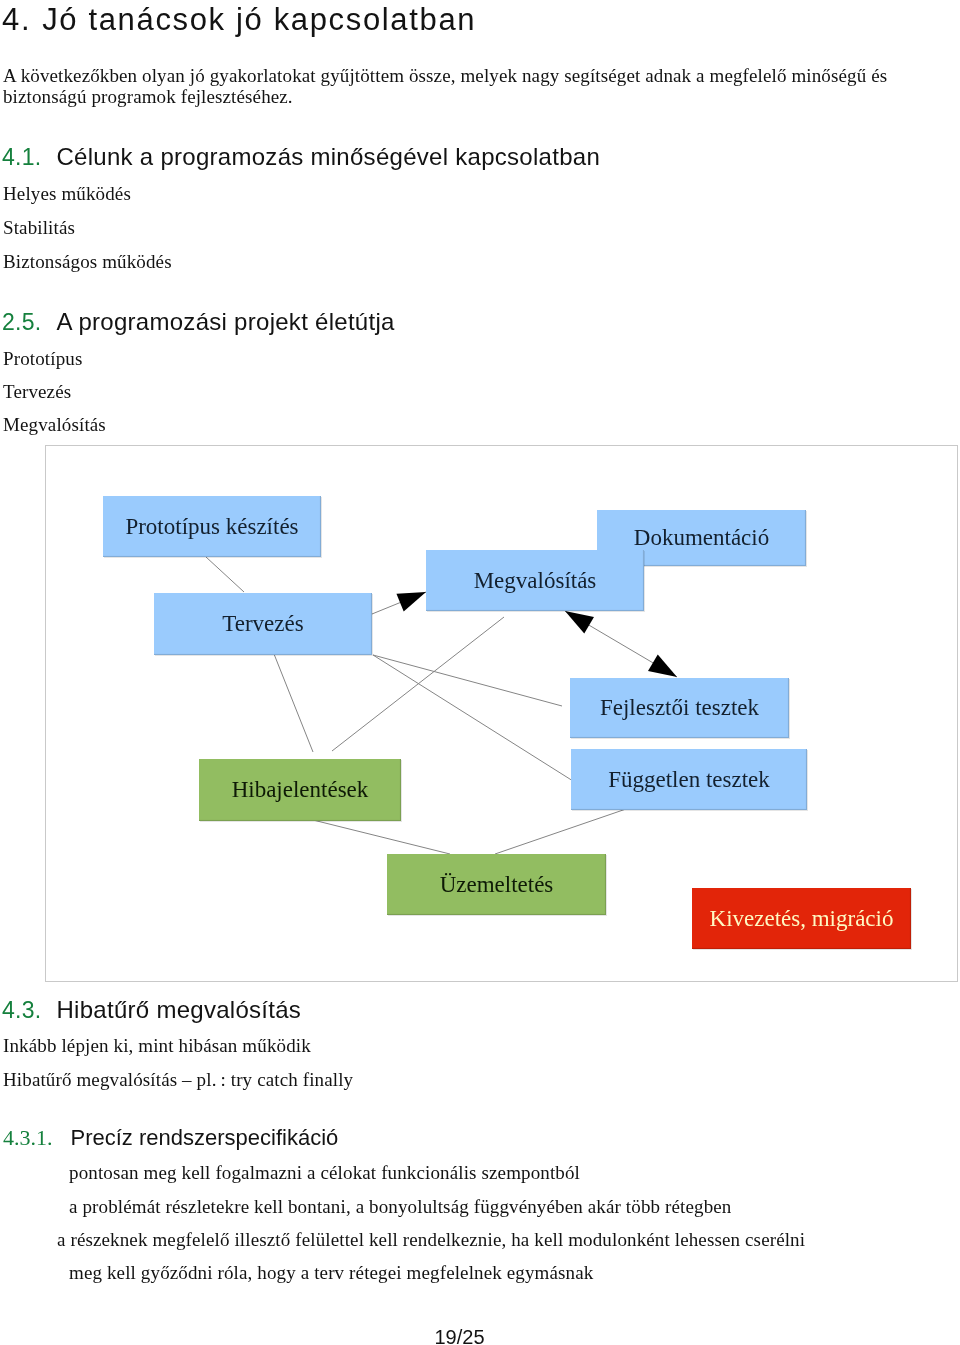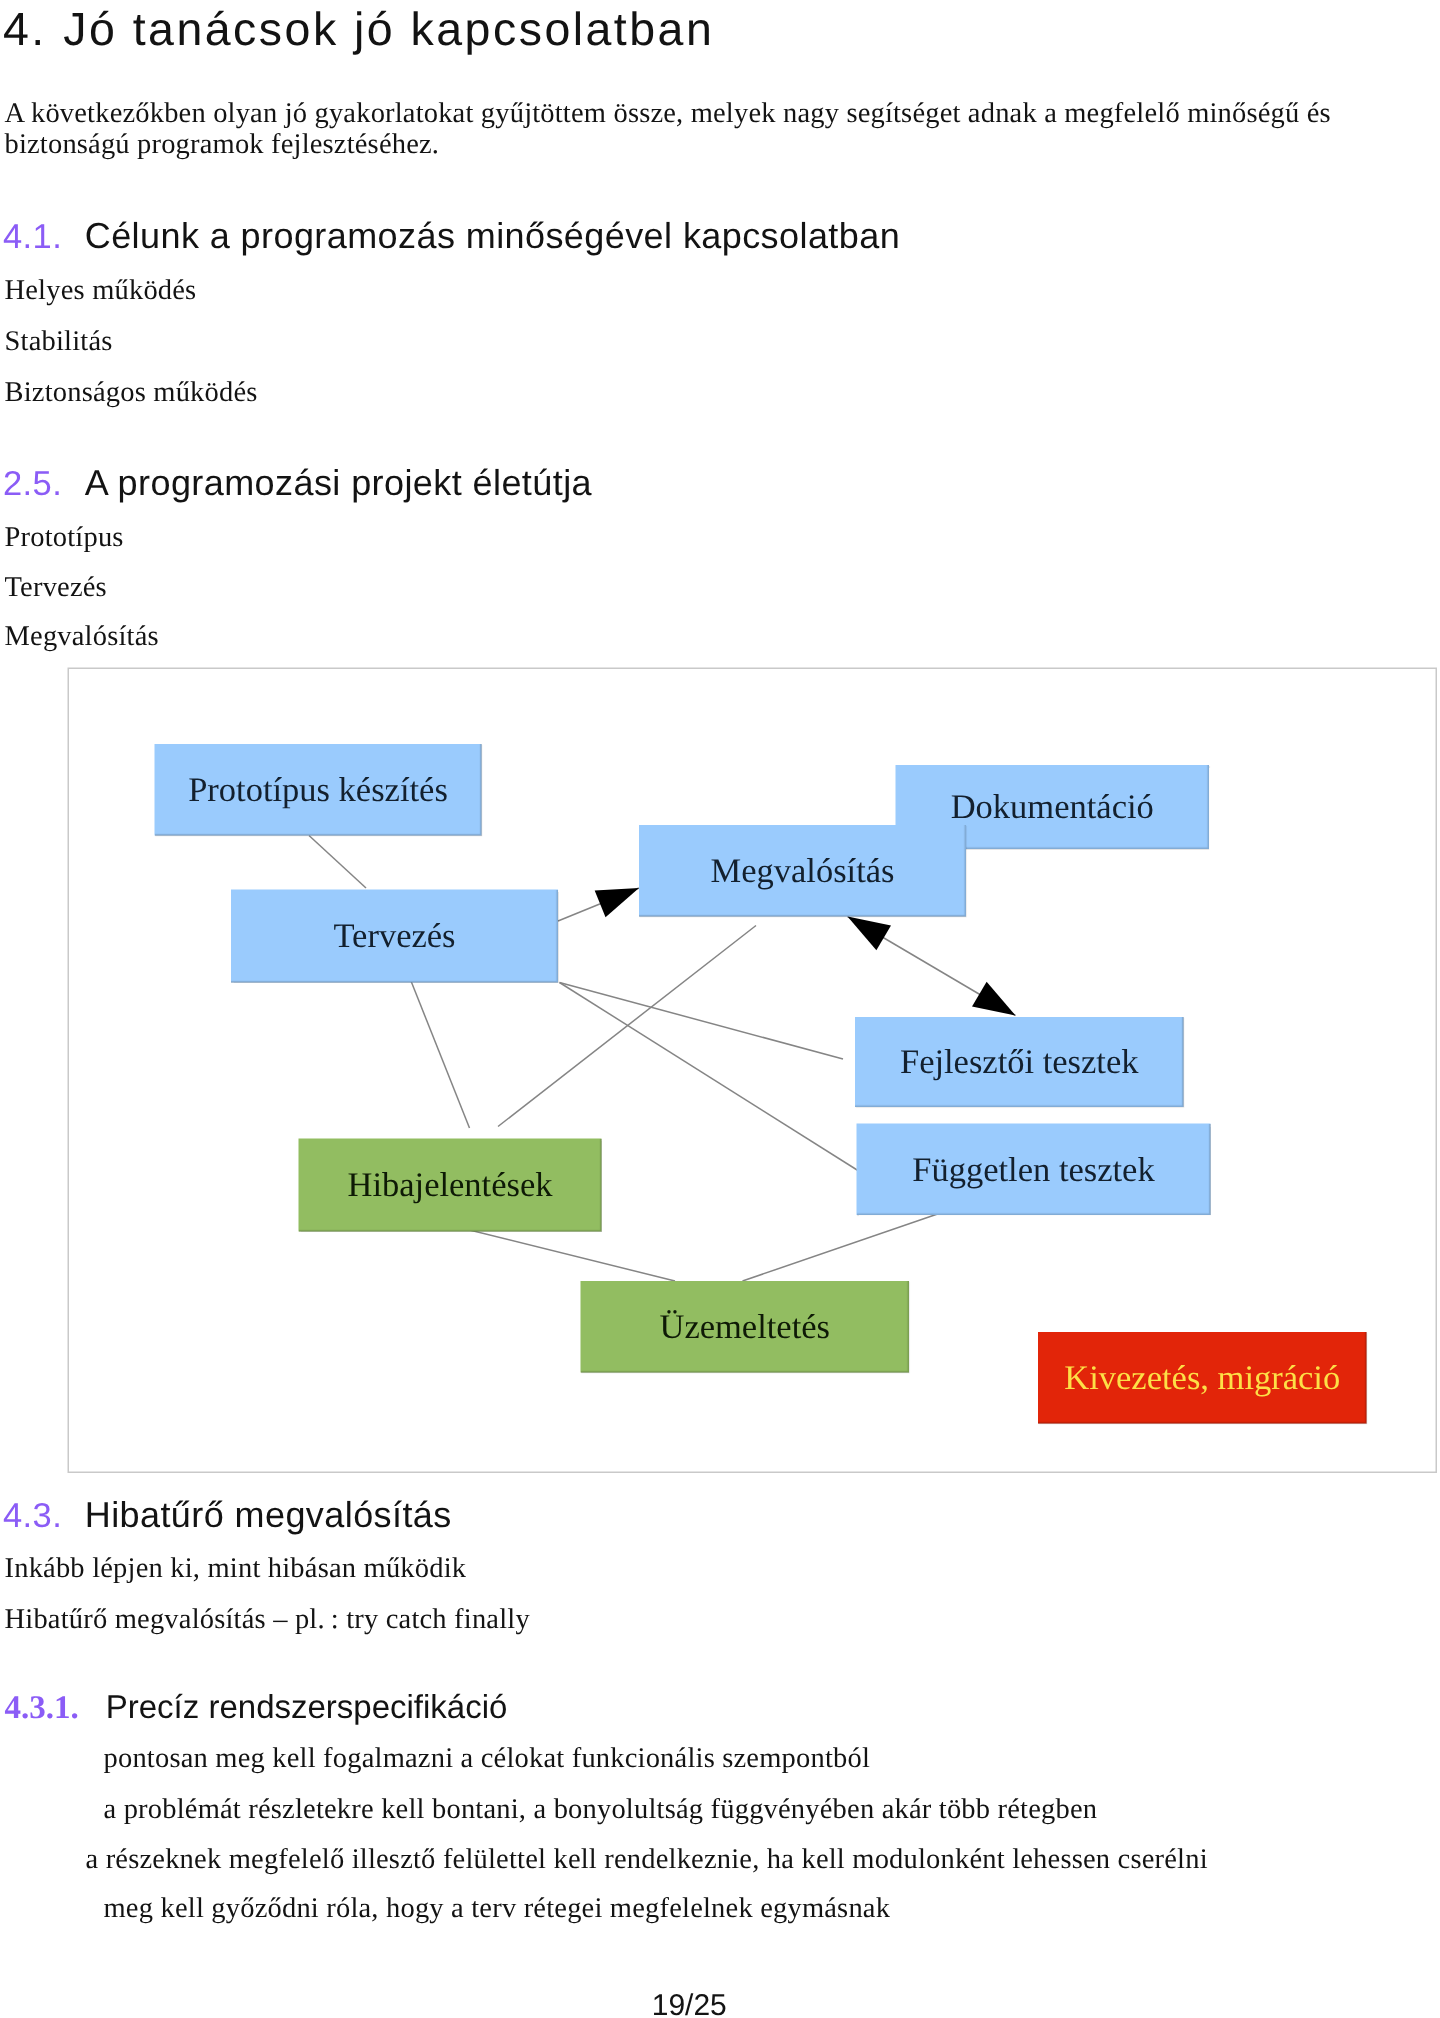--- a/index.html
+++ b/index.html
@@ -15,7 +15,7 @@
       font-size:24px;line-height:24px;color:#131313;white-space:nowrap;letter-spacing:0.28px;}
   .h3{font-family:"Liberation Sans", sans-serif;font-weight:400;
       font-size:22px;line-height:22px;color:#131313;white-space:nowrap;}
-  .num{font-family:"Liberation Sans", sans-serif;font-size:23px;color:#8b5cf6;}
+  .num{font-family:"Liberation Sans", sans-serif;font-size:23px;color:#15803d;}
   .h3 .num{font-family:"Liberation Serif", serif;font-size:22px;font-weight:bold;}
   .body{font-family:"Liberation Serif", serif;font-size:19px;line-height:19px;
         color:#131313;white-space:nowrap;letter-spacing:0.13px;}

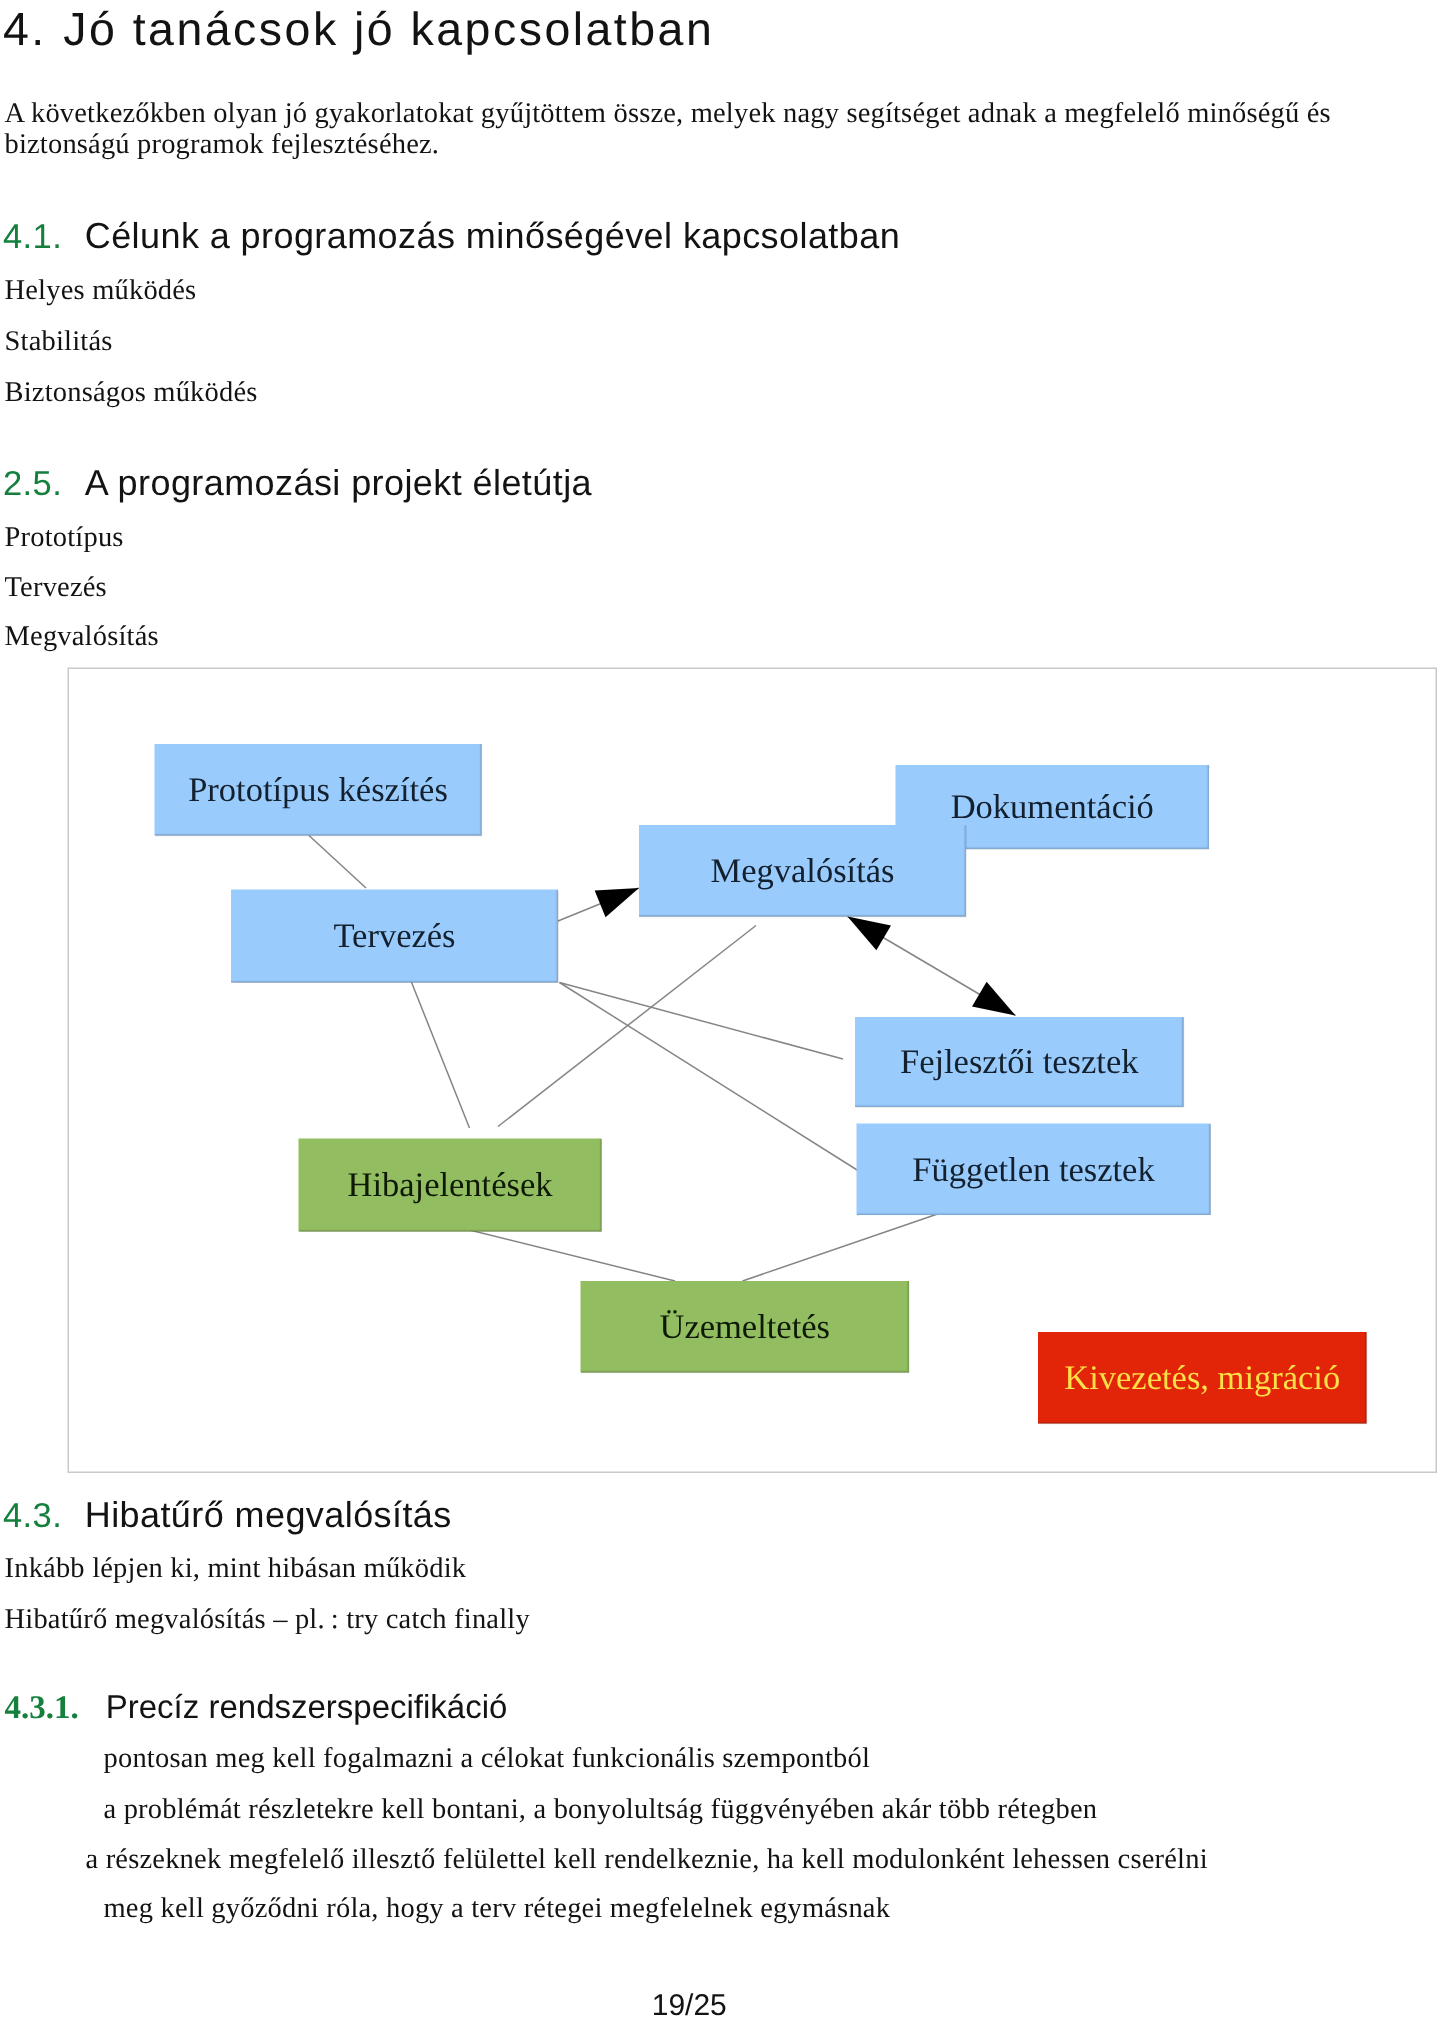--- a/index.html
+++ b/index.html
@@ -29,7 +29,7 @@
         font-family:"Liberation Serif", serif;font-size:23px;color:#13202e;
         box-shadow:inset -1px -1px 0.8px rgba(0,0,0,.17), 0.5px 0.5px 0.5px rgba(0,0,0,.10);}
   .node.green{color:#0e1a06;}
-  .node.red{color:#fde047;}
+  .node.red{color:#fef9c3;}
   #edges{position:absolute;left:-1px;top:-1px;width:913px;height:537px;overflow:visible;}
 </style>
 </head>

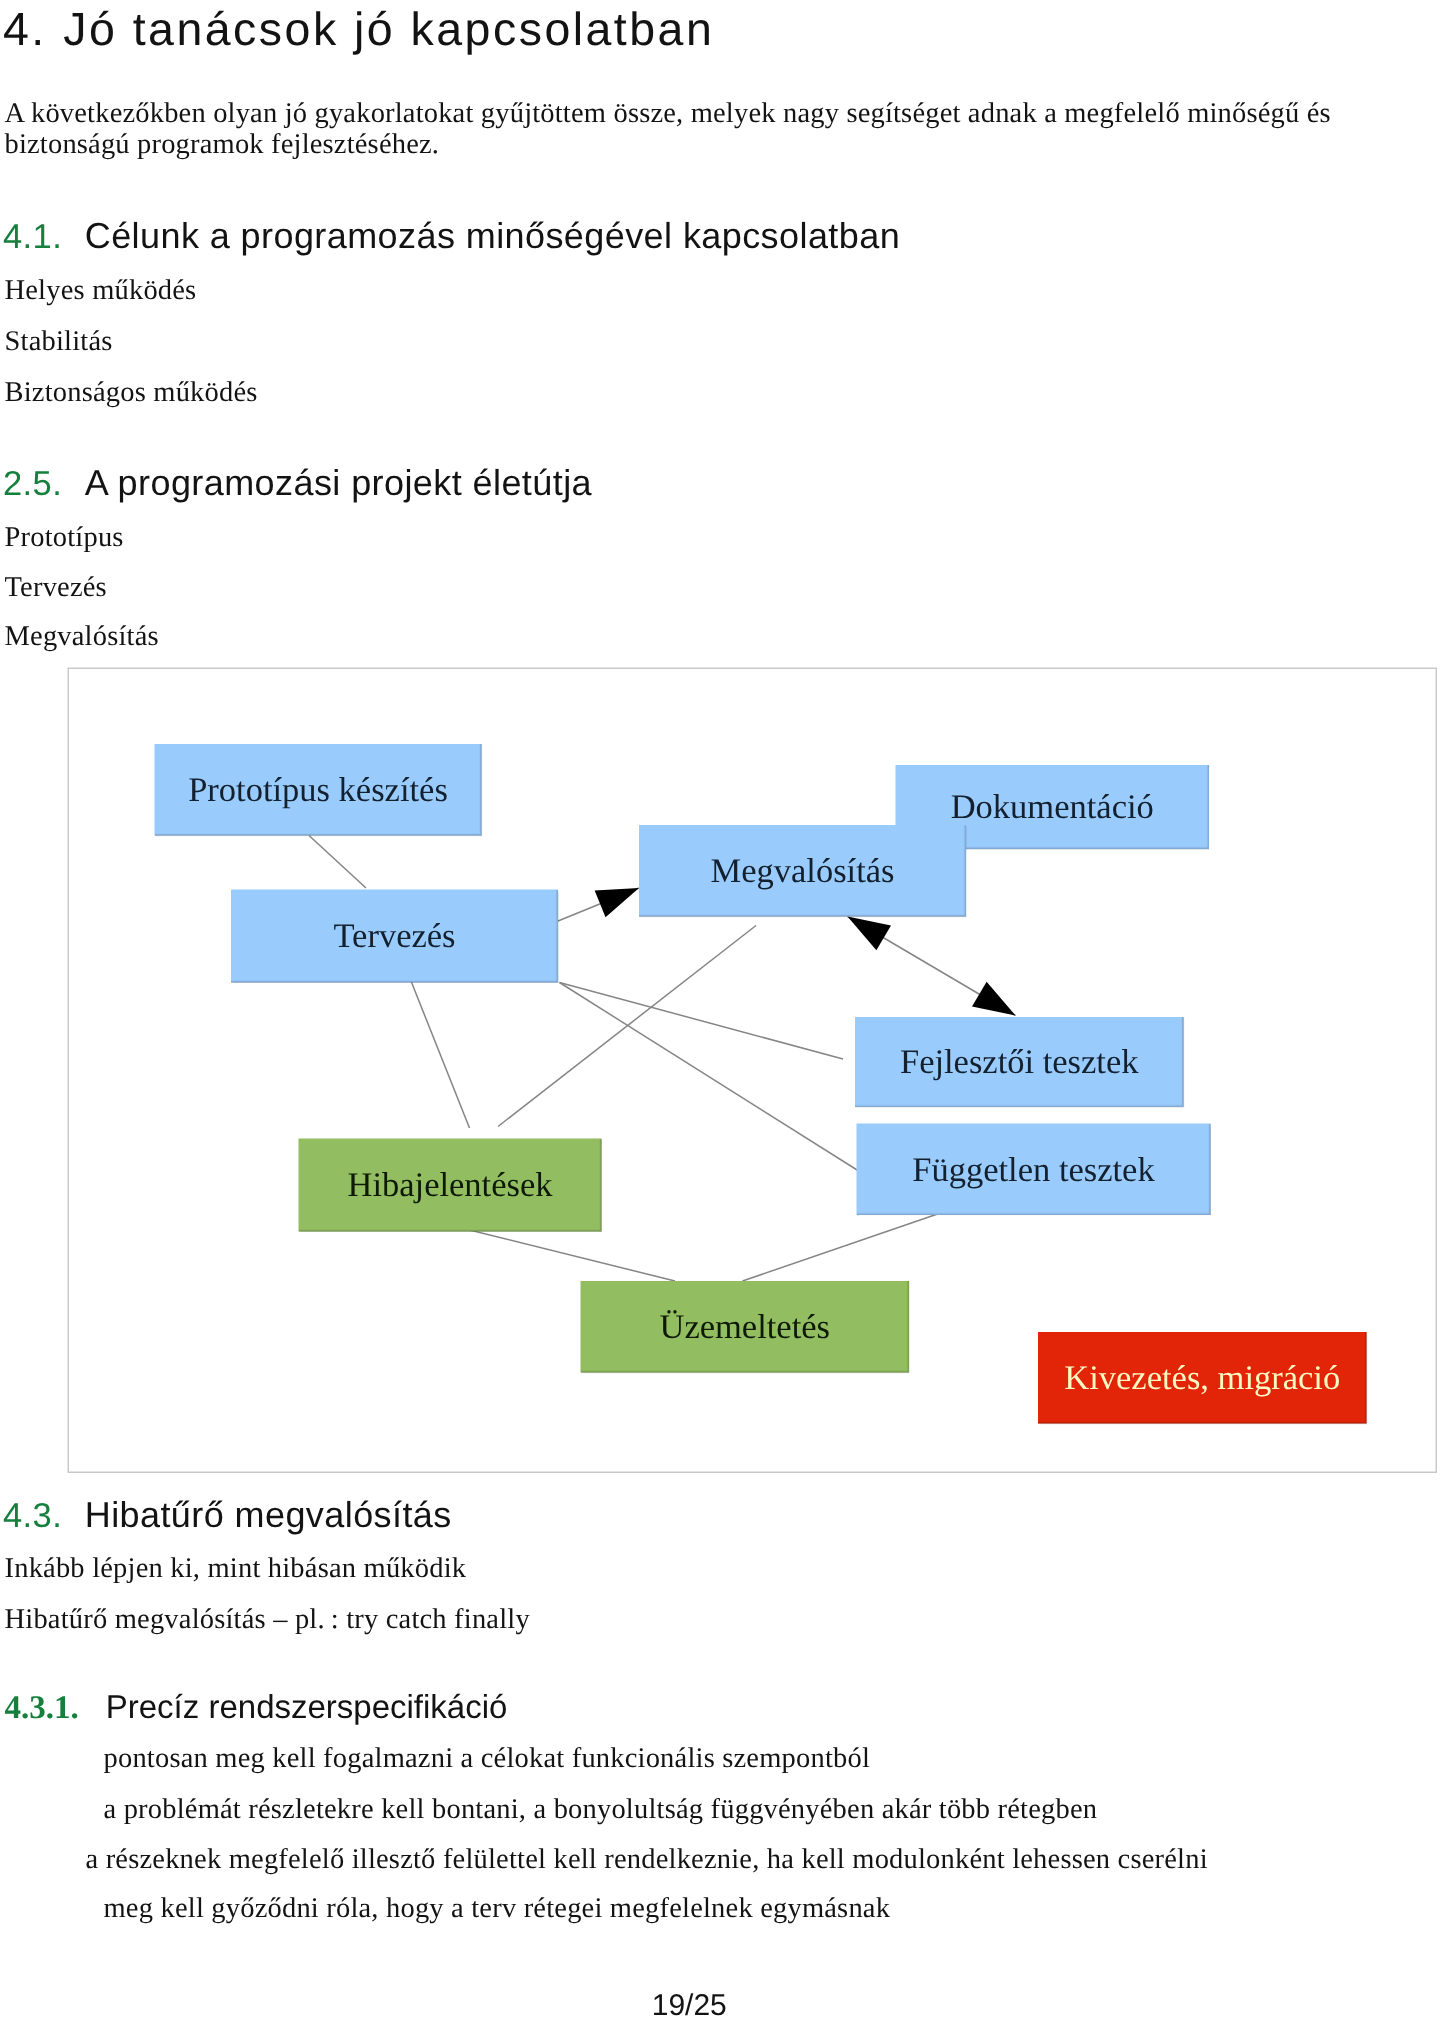--- a/index.html
+++ b/index.html
@@ -16,7 +16,7 @@
   .h3{font-family:"Liberation Sans", sans-serif;font-weight:400;
       font-size:22px;line-height:22px;color:#131313;white-space:nowrap;}
   .num{font-family:"Liberation Sans", sans-serif;font-size:23px;color:#15803d;}
-  .h3 .num{font-family:"Liberation Serif", serif;font-size:22px;font-weight:bold;}
+  .h3 .num{font-family:"Liberation Serif", serif;font-size:22px;}
   .body{font-family:"Liberation Serif", serif;font-size:19px;line-height:19px;
         color:#131313;white-space:nowrap;letter-spacing:0.13px;}
   .intro{font-family:"Liberation Serif", serif;font-size:19px;line-height:21px;color:#131313;letter-spacing:0.12px;}

